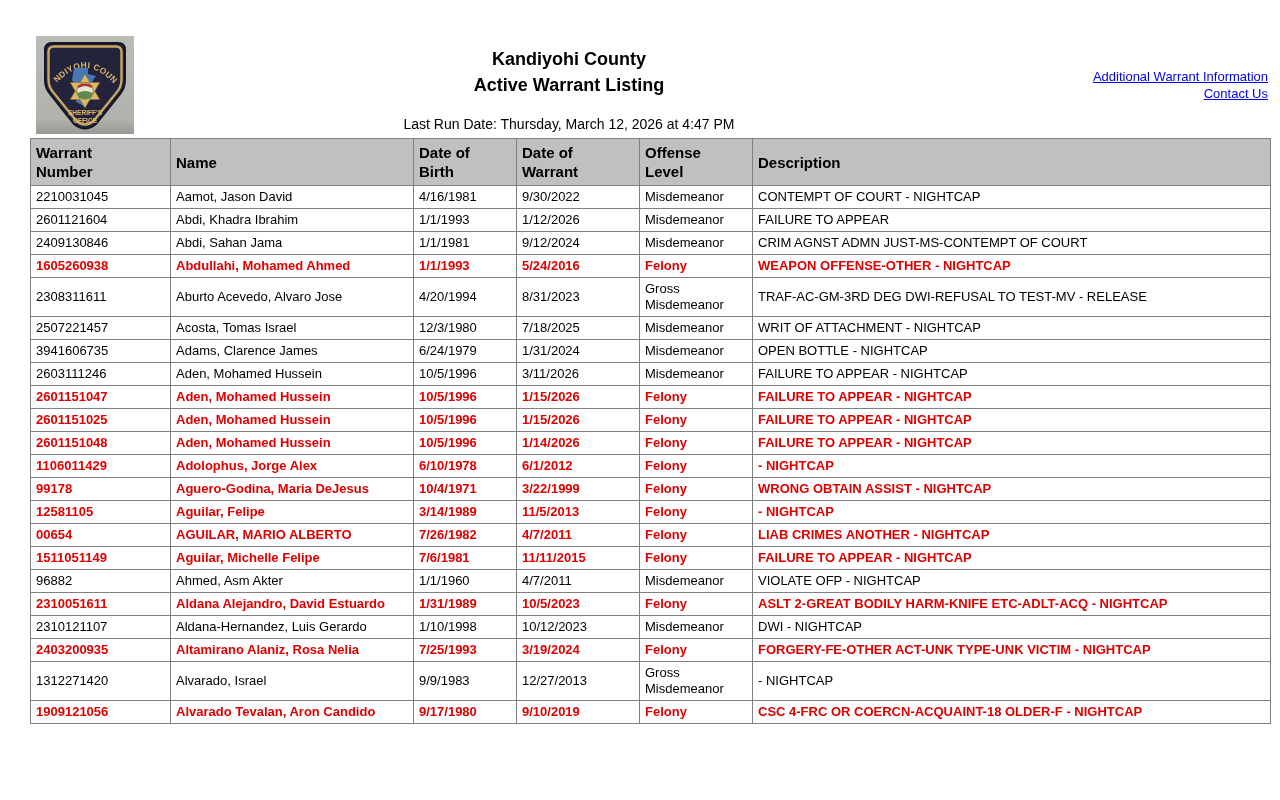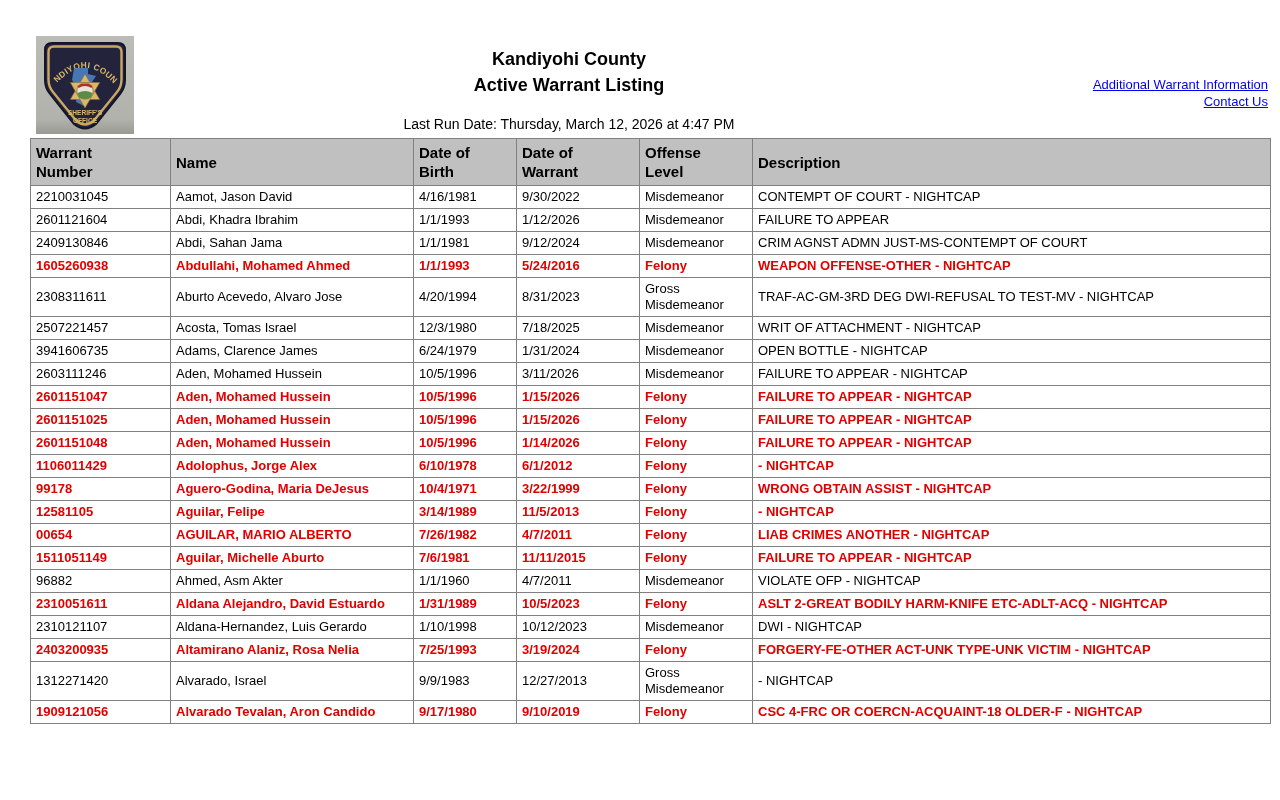--- a/index.html
+++ b/index.html
@@ -19,7 +19,7 @@
   .title-block{position:absolute;left:134px;top:46px;width:870px;text-align:center;}
   .title-line{font-size:18px;font-weight:bold;line-height:26px;margin:0;}
   .last-run{font-size:14px;line-height:18px;margin-top:17px;}
-  .header-links{position:absolute;right:12px;top:68px;text-align:right;font-size:13px;line-height:17px;margin-top:8px;}
+  .header-links{position:absolute;right:12px;top:68px;text-align:right;font-size:13px;line-height:17px;}
   .header-links a{color:var(--link-blue);text-decoration:underline;display:block;cursor:pointer;}
   table.warrants{
     margin-left:30px;width:1240px;border-collapse:collapse;table-layout:fixed;

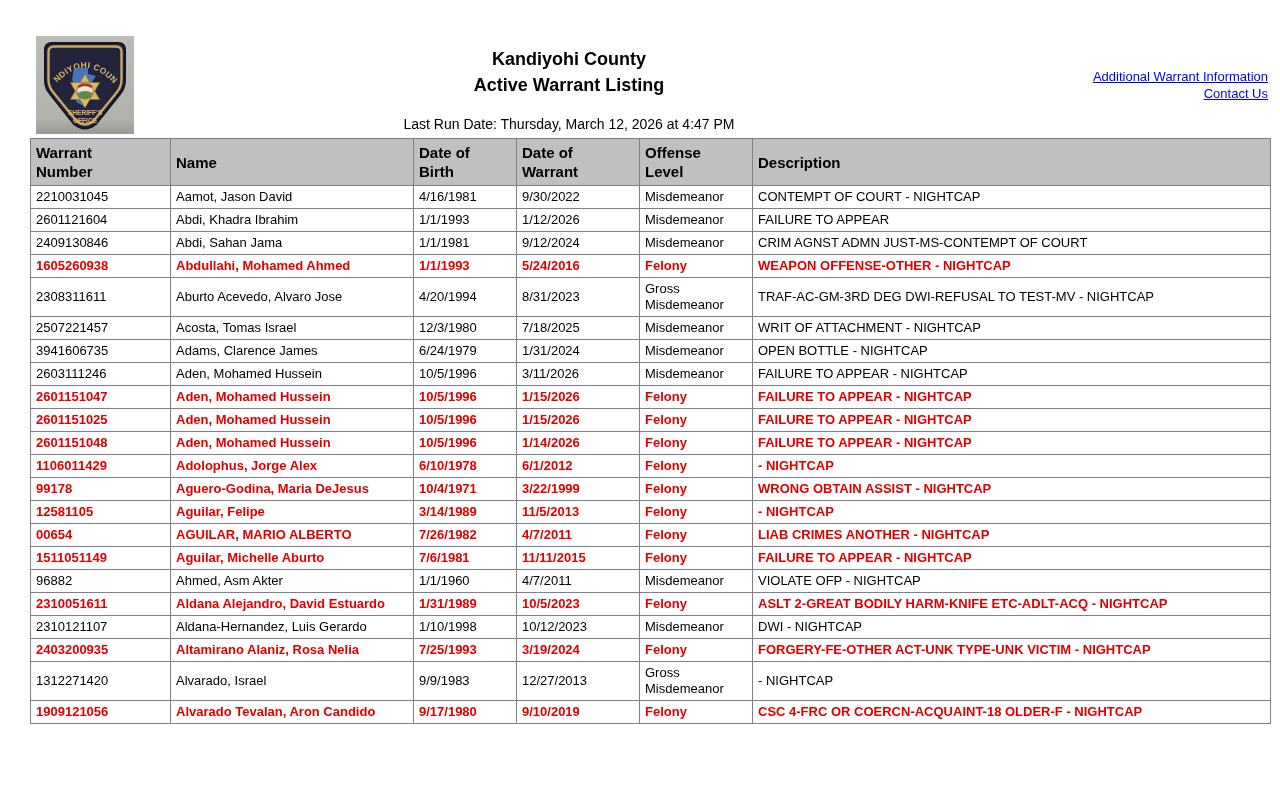--- a/index.html
+++ b/index.html
@@ -141,7 +141,7 @@
         <td>4/20/1994</td>
         <td>8/31/2023</td>
         <td>Gross Misdemeanor</td>
-        <td>TRAF-AC-GM-3RD DEG DWI-REFUSAL TO TEST-MV - NIGHTCAP</td>
+        <td>TRAF-AC-GM-3RD DEG DWI-REFUSAL TO TEST-MV - RELEASE</td>
       </tr>
       <tr>
         <td>2507221457</td>

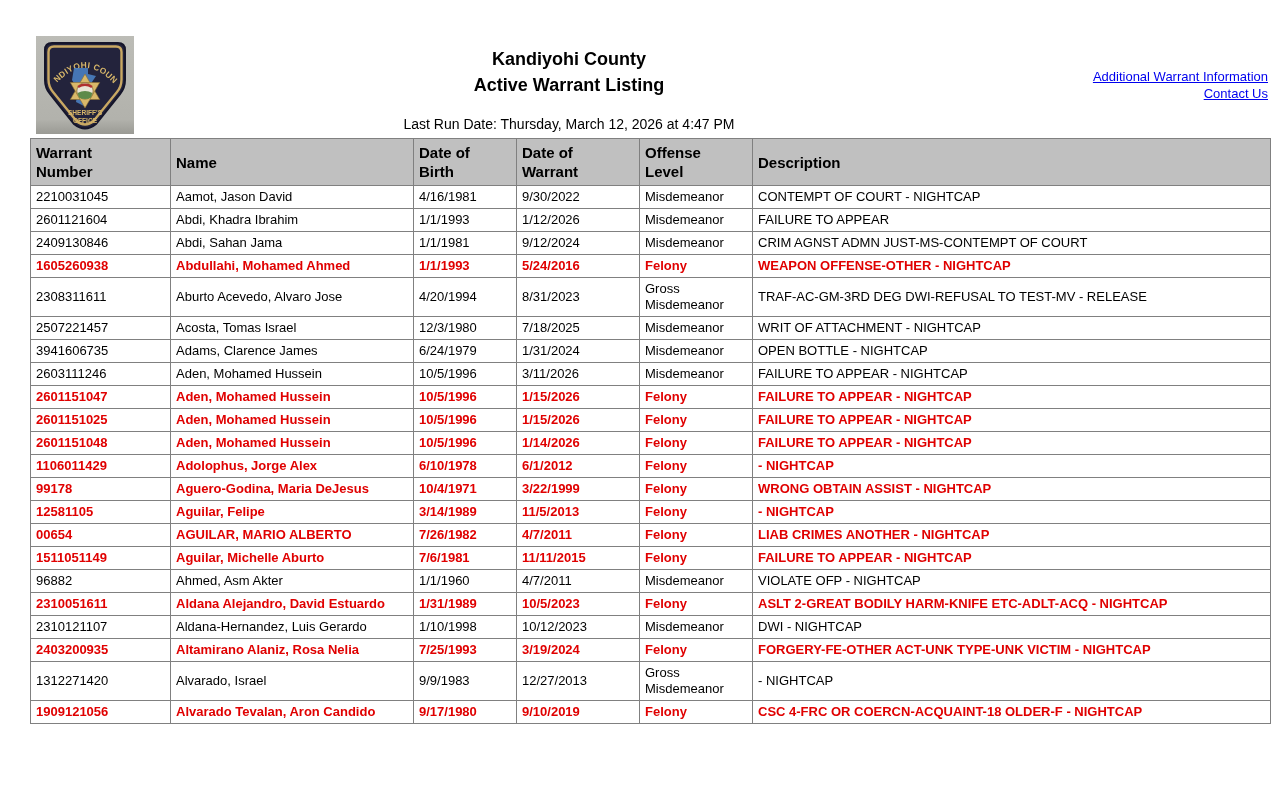--- a/index.html
+++ b/index.html
@@ -225,7 +225,7 @@
       </tr>
       <tr class="felony">
         <td>1511051149</td>
-        <td>Aguilar, Michelle Aburto</td>
+        <td>Aguilar, Michelle Felipe</td>
         <td>7/6/1981</td>
         <td>11/11/2015</td>
         <td>Felony</td>

